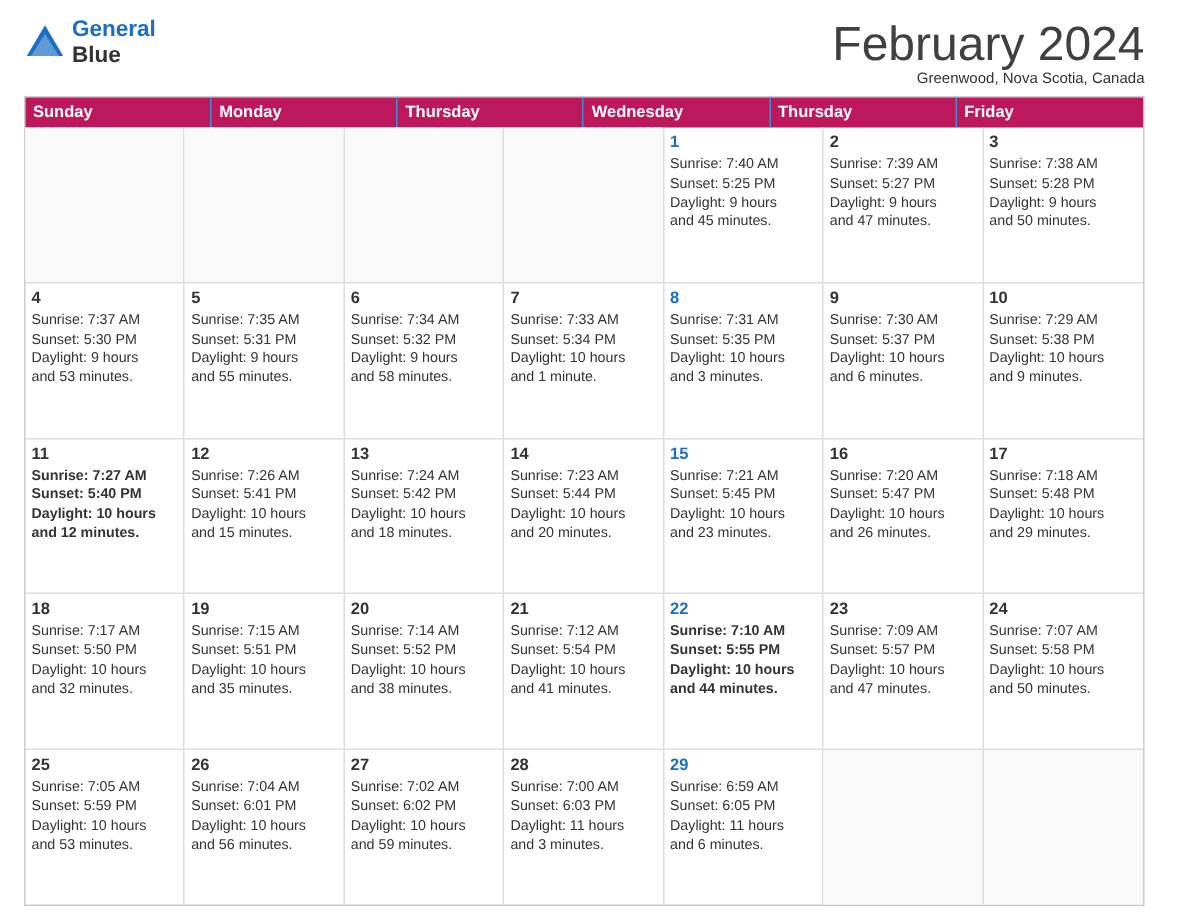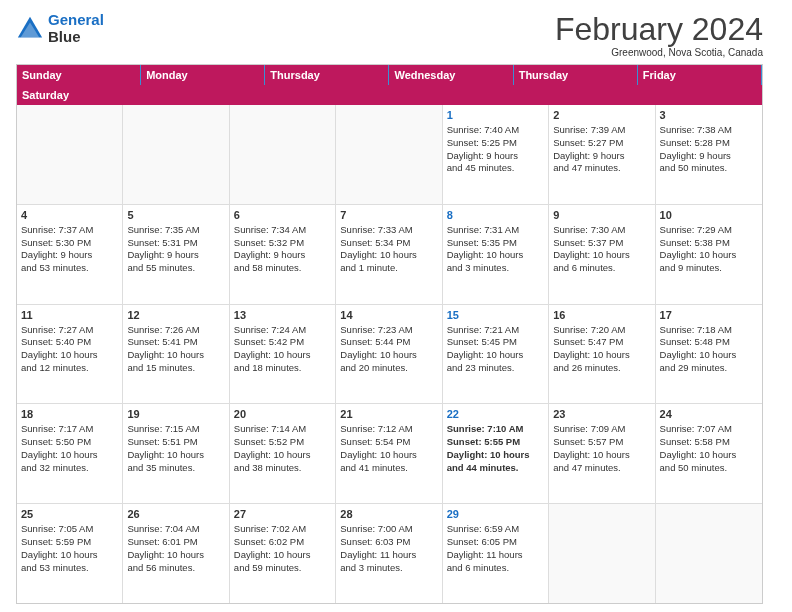--- a/index.html
+++ b/index.html
@@ -132,7 +132,6 @@
         <div class="cal-header-cell">Wednesday</div>
         <div class="cal-header-cell">Thursday</div>
         <div class="cal-header-cell">Friday</div>
-        <div class="cal-header-cell">Saturday</div>
       </div>
     <div class="cal-body" id="cal-body">
         <div class="cal-row">

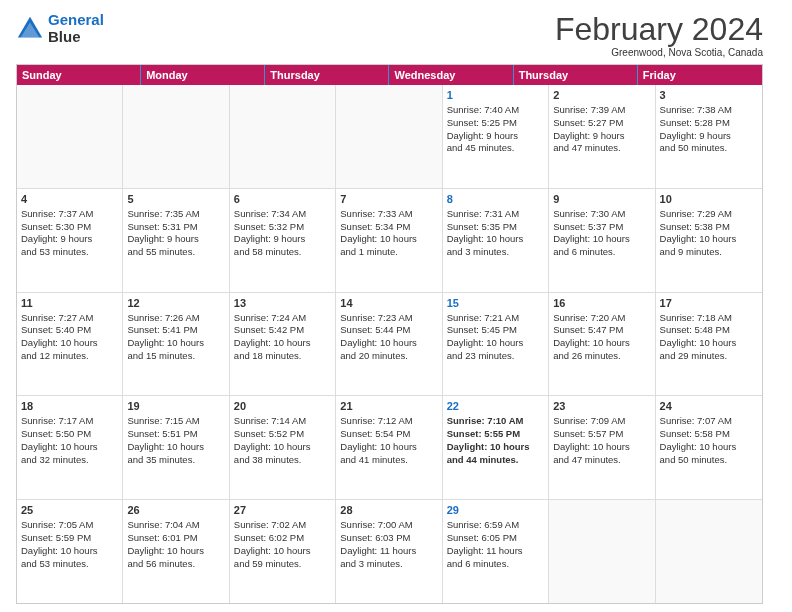--- a/index.html
+++ b/index.html
@@ -183,7 +183,7 @@
 and 9 minutes.</span></div>
         </div>
         <div class="cal-row">
-          <div class="cal-cell"><span class="day-num">11</span><span style="white-space: pre-line;">Sunrise: 7:27 AM
+          <div class="cal-cell"><span class="day-num">11</span><span style="white-space: pre-line; font-weight: bold;">Sunrise: 7:27 AM
 Sunset: 5:40 PM
 Daylight: 10 hours
 and 12 minutes.</span></div>

